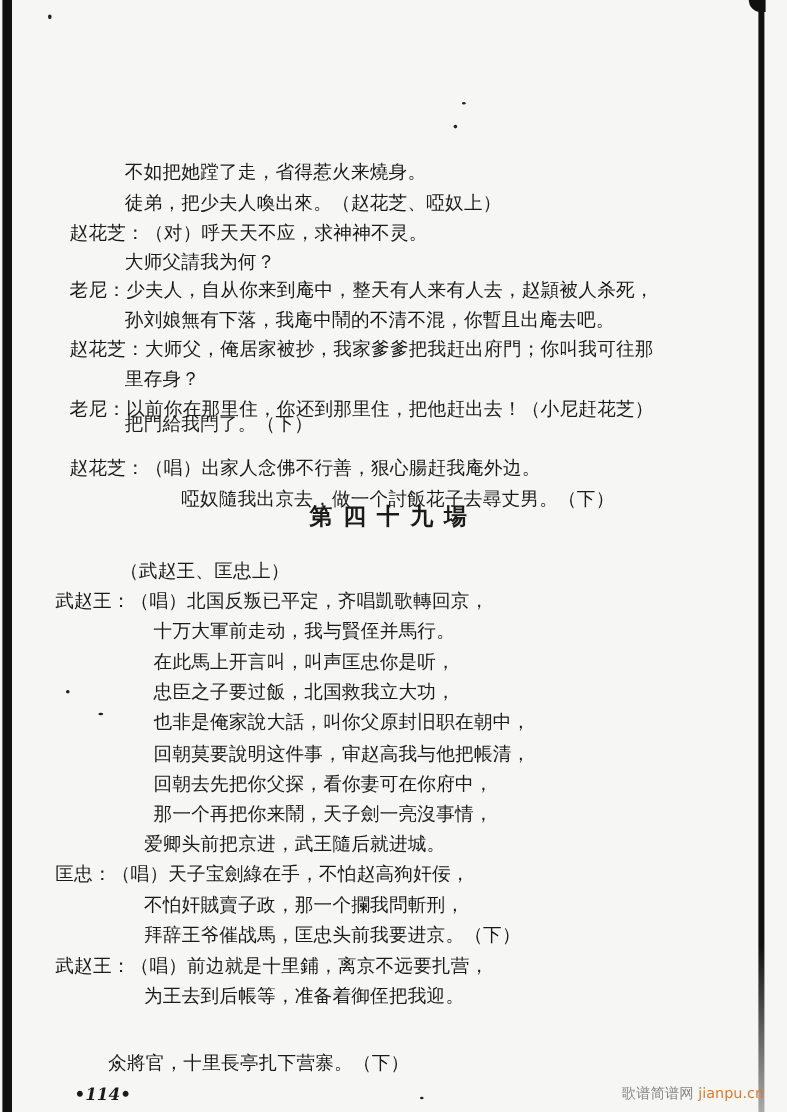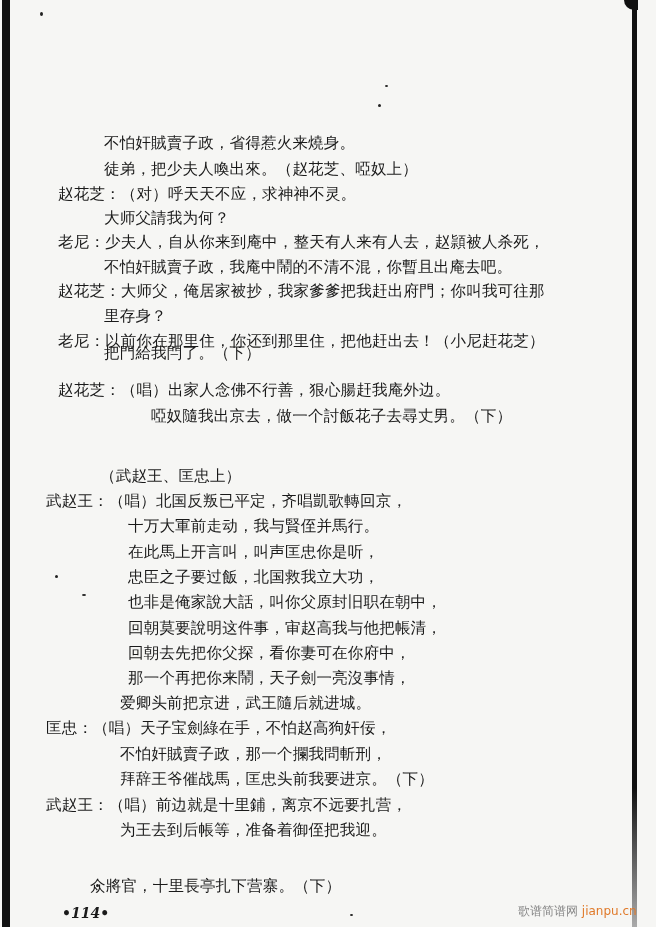--- a/index.html
+++ b/index.html
@@ -102,7 +102,7 @@
   <div class="speck" style="left:350px;top:914px;width:3px;height:2px;"></div>
 
   <div id="lines-top">
-      <div class="line" style="left: 104px; top: 133px;"><span>不怕奸賊賣子政，省得惹火来燒身。</span></div>
+      <div class="line" style="left: 104px; top: 133px;"><span>不如把她蹚了走，省得惹火来燒身。</span></div>
       <div class="line" style="left: 104px; top: 159px;"><span>徒弟，把少夫人喚出來。（赵花芝、啞奴上）</span></div>
       <div class="line" style="left: 58px; top: 184px;"><span class="speaker">赵花芝：</span><span>（对）呼天天不应，求神神不灵。</span></div>
       <div class="line" style="left: 104px; top: 208px;"><span>大师父請我为何？</span></div>

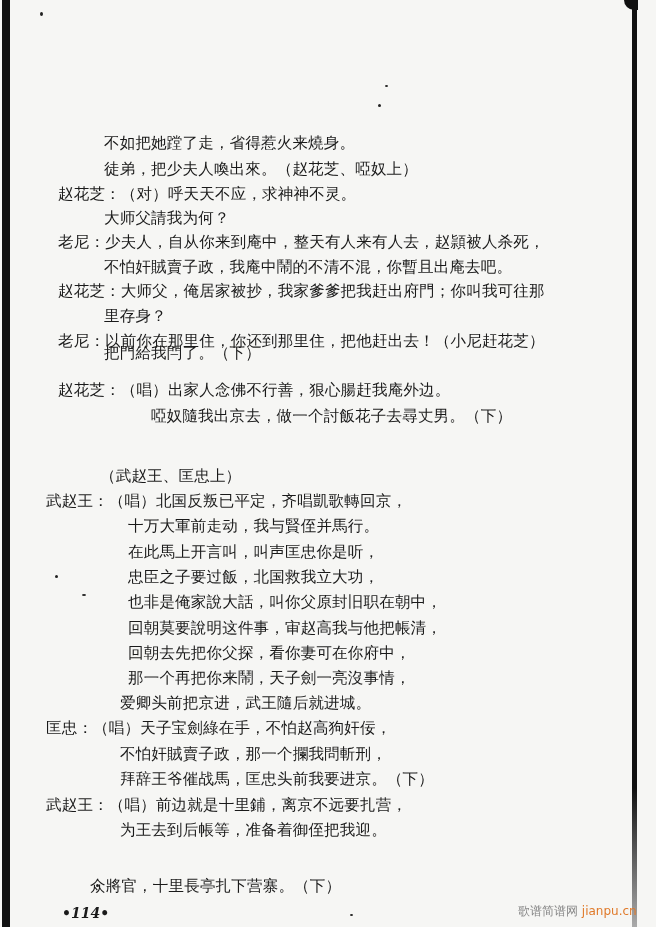--- a/index.html
+++ b/index.html
@@ -107,7 +107,7 @@
       <div class="line" style="left: 58px; top: 184px;"><span class="speaker">赵花芝：</span><span>（对）呼天天不应，求神神不灵。</span></div>
       <div class="line" style="left: 104px; top: 208px;"><span>大师父請我为何？</span></div>
       <div class="line" style="left: 58px; top: 232px;"><span class="speaker">老尼：</span><span>少夫人，自从你来到庵中，整天有人来有人去，赵頴被人杀死，</span></div>
-      <div class="line" style="left: 104px; top: 257px;"><span>不怕奸賊賣子政，我庵中鬧的不清不混，你暫且出庵去吧。</span></div>
+      <div class="line" style="left: 104px; top: 257px;"><span>孙刘娘無有下落，我庵中鬧的不清不混，你暫且出庵去吧。</span></div>
       <div class="line" style="left: 58px; top: 281px;"><span class="speaker">赵花芝：</span><span>大师父，俺居家被抄，我家爹爹把我赶出府門；你叫我可往那</span></div>
       <div class="line" style="left: 104px; top: 306px;"><span>里存身？</span></div>
       <div class="line" style="left: 58px; top: 331px;"><span class="speaker">老尼：</span><span>以前你在那里住，你还到那里住，把他赶出去！（小尼赶花芝）</span></div>

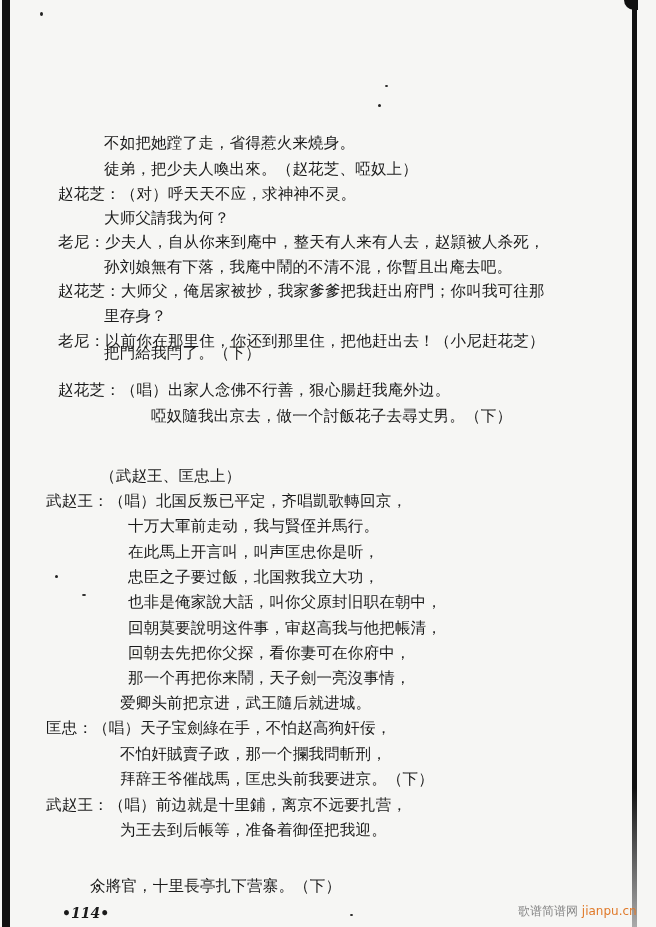--- a/index.html
+++ b/index.html
@@ -116,6 +116,7 @@
       <div class="line" style="left: 132px; top: 406px; padding-left: 19px;"><span>啞奴隨我出京去，做一个討飯花子去尋丈男。（下）</span></div>
     </div>
 
+  <div class="scene-title">第四十九場</div>
 
   <div id="lines-bottom">
       <div class="line" style="left: 100px; top: 466px;"><span>（武赵王、匡忠上）</span></div>

